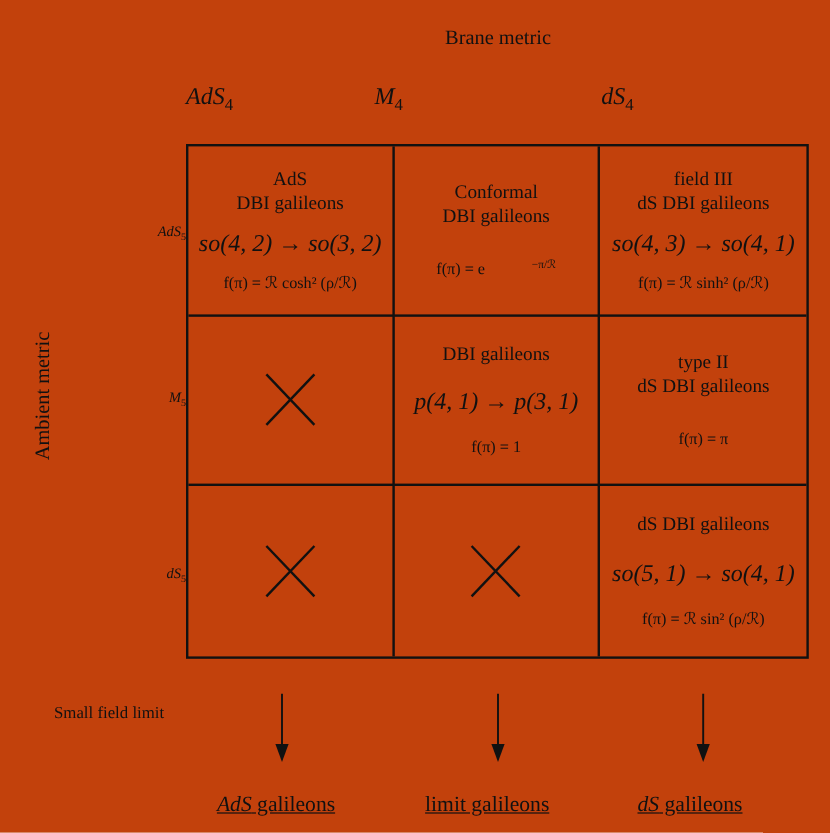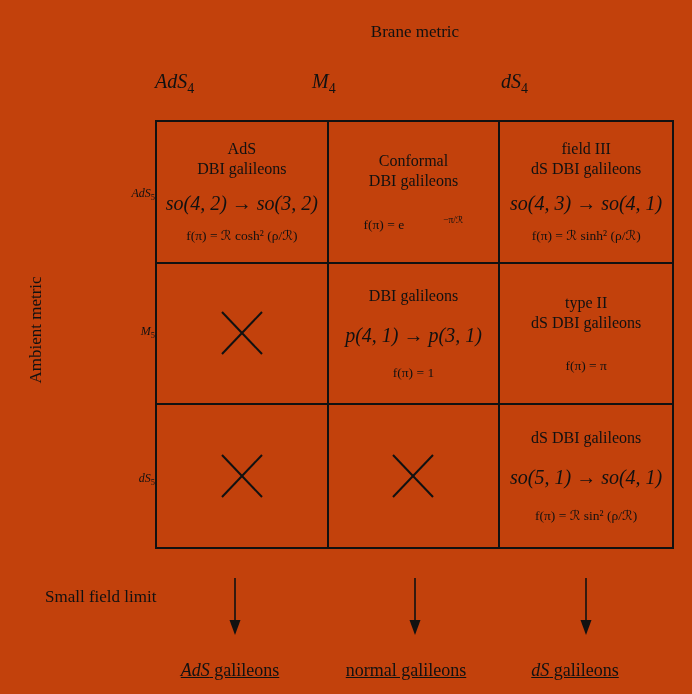--- a/index.html
+++ b/index.html
@@ -89,7 +89,7 @@
   .limit-label {
     position: absolute;
     left: 45px; top: 587px;
-    font-size: 17px;
+    font-size: 14px;
     white-space: nowrap;
   }
   .arrow {

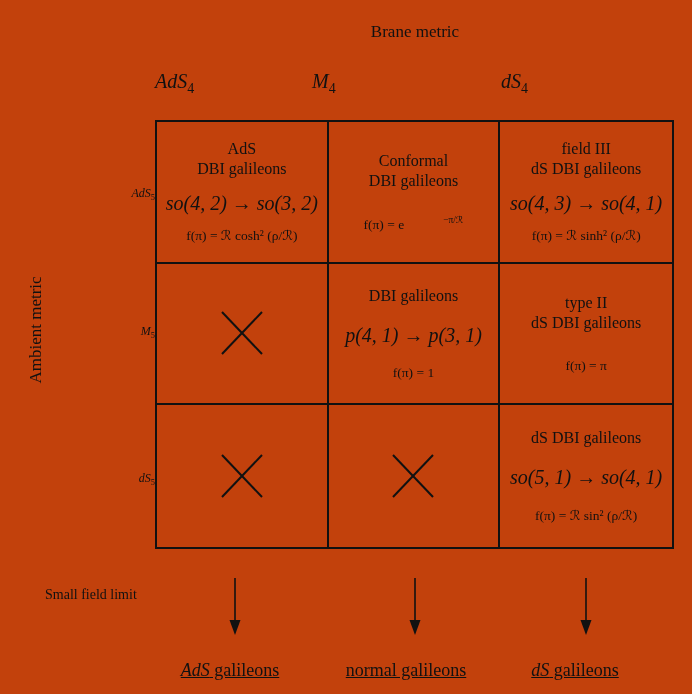--- a/index.html
+++ b/index.html
@@ -215,7 +215,7 @@
   </svg>
 
   <div class="result-label" style="left:230px"><span class="math">AdS</span><span> galileons</span></div>
-  <div class="result-label" style="left:406px"><span class="math"></span><span>normal galileons</span></div>
+  <div class="result-label" style="left:406px"><span class="math"></span><span>limit galileons</span></div>
   <div class="result-label" style="left:575px"><span class="math">dS</span><span> galileons</span></div>
 
 </div>

